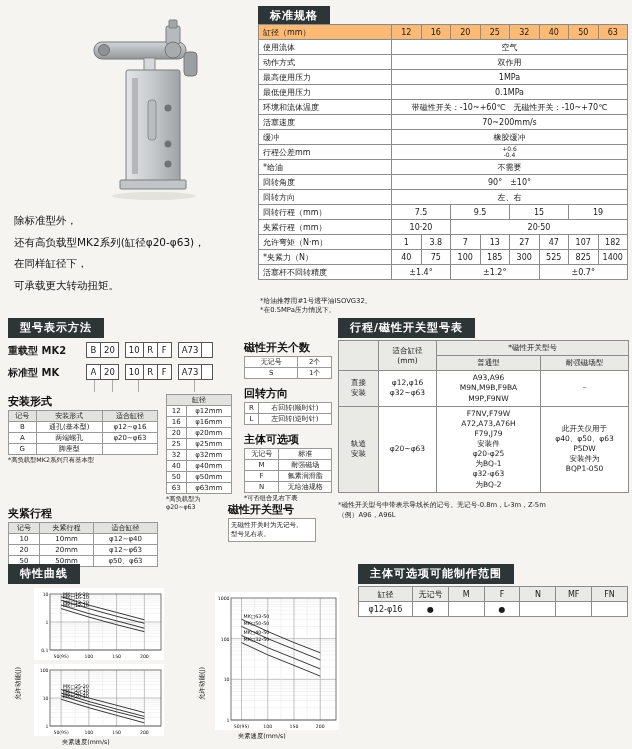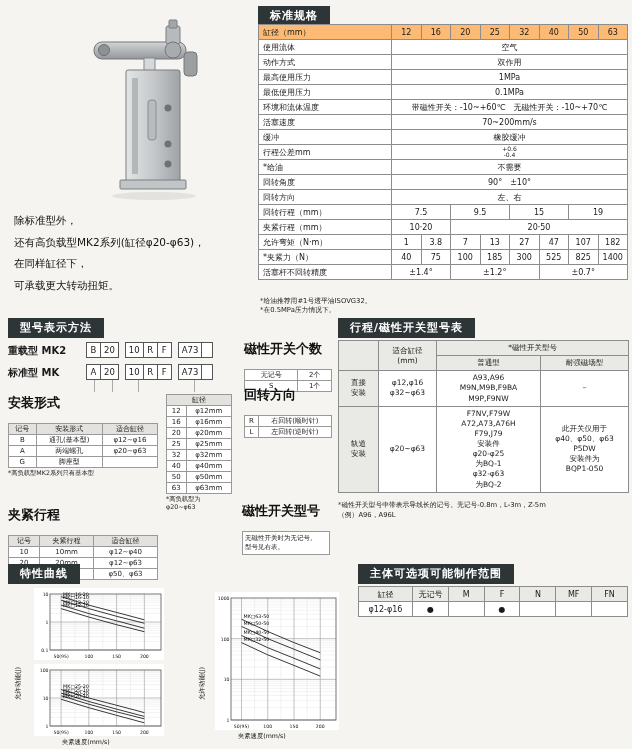--- a/index.html
+++ b/index.html
@@ -27,7 +27,7 @@
 .st{font-size:7px;width:100%}
 .st td,.st th{border:1px solid #999;padding:0 2px;height:11px}
 .st th{background:#e2e2de}
-.st-title{font-size:13px;margin-bottom:11px;font-weight:bold;color:#111}
+.st-title{font-size:11px;margin-bottom:1px;font-weight:bold;color:#111}
 .note{font-size:6.3px;color:#222;margin-top:1px;line-height:1.3}
 .snbox{border:1px solid #999;background:#fff;font-size:6.5px;padding:2px;line-height:1.4}
 .ss{position:absolute;left:338px;top:340px;width:290px;font-size:7.5px;table-layout:fixed}

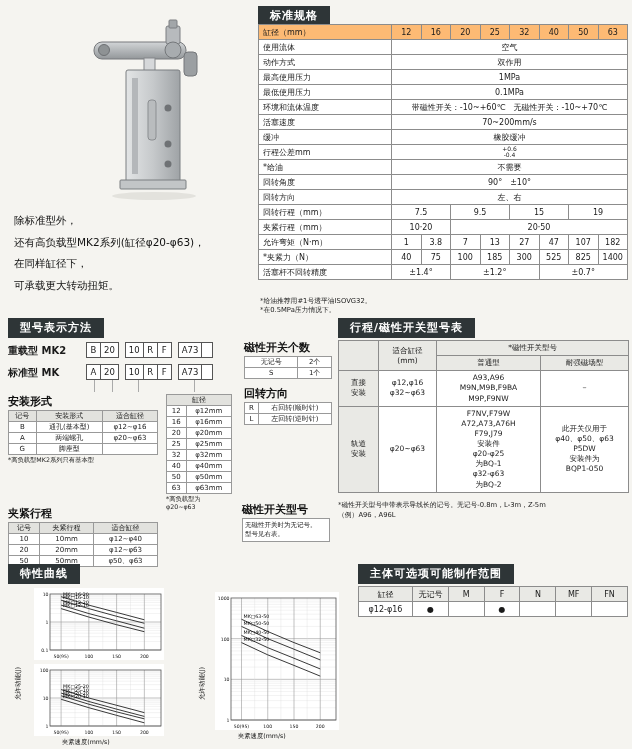--- a/index.html
+++ b/index.html
@@ -352,6 +352,30 @@
         </table>
     </div>
 
+    <div class="st-wrap" style="left:236px;top:92px;width:88px">
+      <div class="st-title">主体可选项</div>
+      <table class="tbl st">
+        <tbody>
+            <tr>
+              <td>无记号</td>
+              <td>标准</td>
+            </tr>
+        <tr>
+              <td>M</td>
+              <td>耐强磁场</td>
+            </tr>
+        <tr>
+              <td>F</td>
+              <td>氟素润滑脂</td>
+            </tr>
+        <tr>
+              <td>N</td>
+              <td>无给油规格</td>
+            </tr>
+      </tbody>
+        </table>
+      <div class="note">*可否组合见右下表</div>
+    </div>
 
     <div class="st-wrap" style="left:234px;top:162px;width:88px">
       <div class="st-title">磁性开关型号</div>

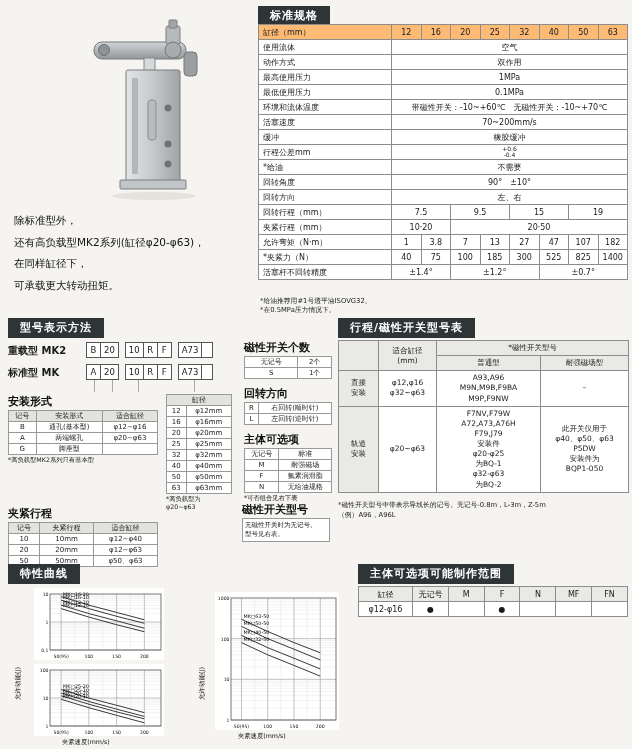--- a/index.html
+++ b/index.html
@@ -377,7 +377,7 @@
       <div class="note">*可否组合见右下表</div>
     </div>
 
-    <div class="st-wrap" style="left:234px;top:162px;width:88px">
+    <div class="st-wrap" style="left:220px;top:162px;width:88px">
       <div class="st-title">磁性开关型号</div>
       <div class="snbox pre">无磁性开关时为无记号。
 型号见右表。</div>

